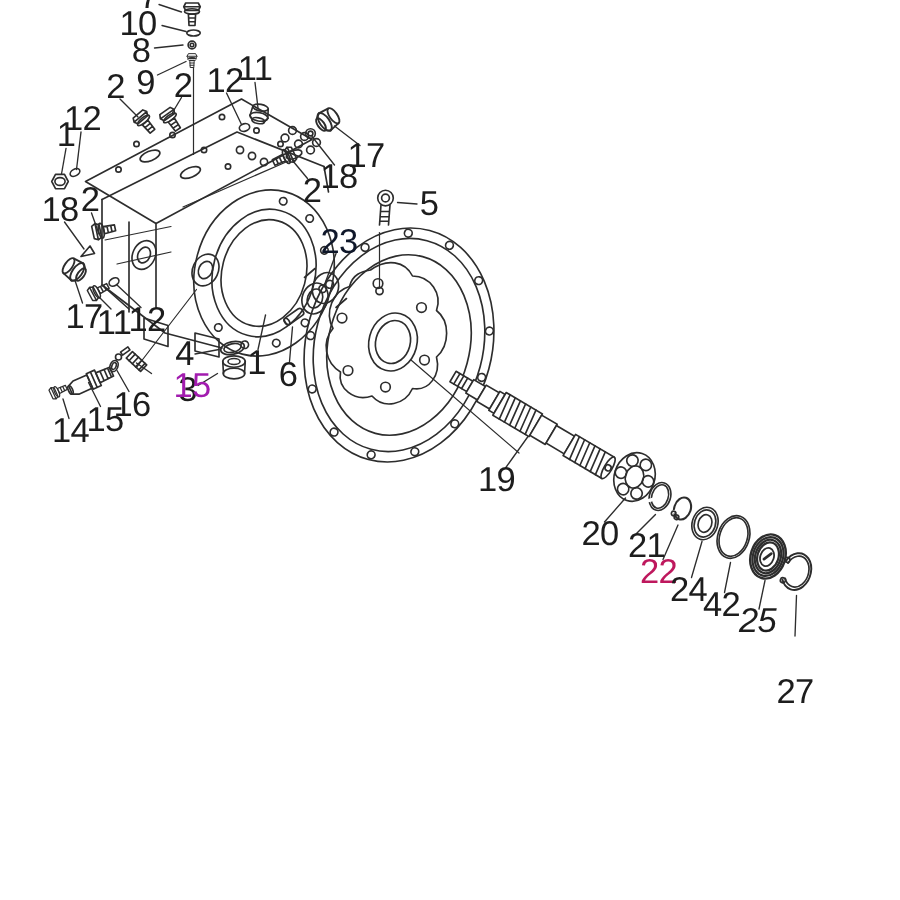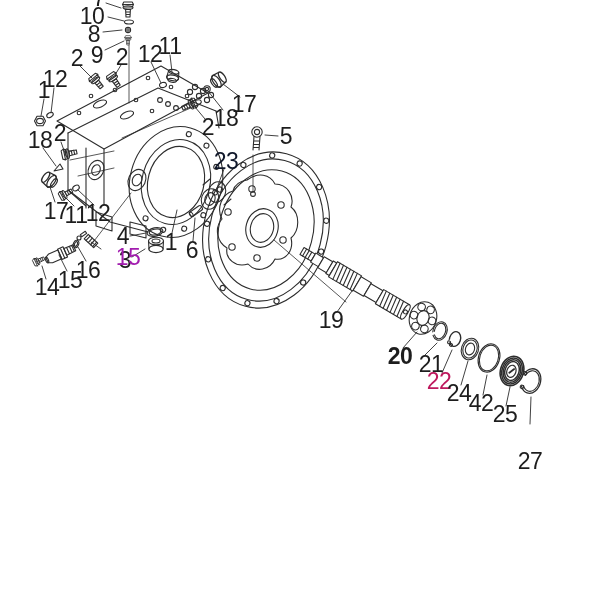--- a/index.html
+++ b/index.html
@@ -389,7 +389,7 @@
       <span class="lbl" style="left: 70px; top: 280px; color: rgb(29, 29, 29);">15</span>
       <span class="lbl" style="left: 47px; top: 287px; color: rgb(29, 29, 29);">14</span>
       <span class="lbl" style="left: 331px; top: 320px; color: rgb(29, 29, 29);">19</span>
-      <span class="lbl" style="left: 400px; top: 356px; color: rgb(29, 29, 29); font-weight: bold;">20</span>
+      <span class="lbl" style="left: 400px; top: 356px; color: rgb(29, 29, 29);">20</span>
       <span class="lbl" style="left: 431px; top: 364px; color: rgb(29, 29, 29);">21</span>
       <span class="lbl" style="left: 439px; top: 381px; color: #be185d;">22</span>
       <span class="lbl" style="left: 459px; top: 393px; color: rgb(29, 29, 29);">24</span>

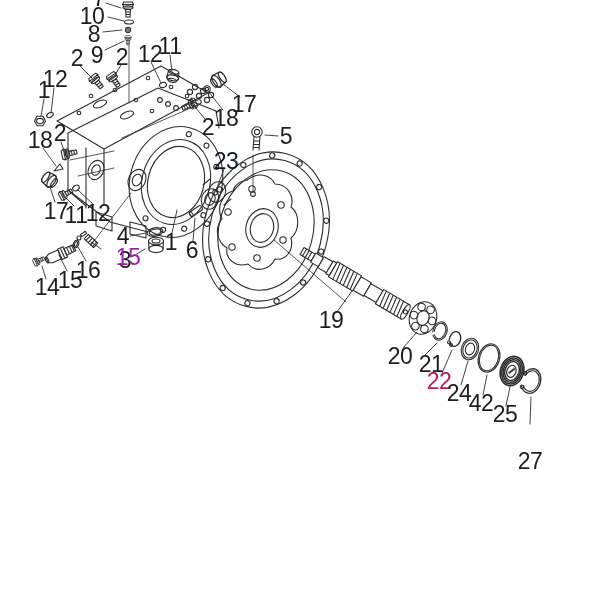--- a/index.html
+++ b/index.html
@@ -394,7 +394,7 @@
       <span class="lbl" style="left: 439px; top: 381px; color: #be185d;">22</span>
       <span class="lbl" style="left: 459px; top: 393px; color: rgb(29, 29, 29);">24</span>
       <span class="lbl" style="left: 481px; top: 403px; color: rgb(29, 29, 29);">42</span>
-      <span class="lbl" style="left: 505px; top: 414px; color: rgb(29, 29, 29);">25</span>
+      <span class="lbl" style="left: 505px; top: 414px; color: rgb(29, 29, 29); font-style: italic;">25</span>
       <span class="lbl" style="left: 530px; top: 432px; color: rgb(29, 29, 29); margin-top: 29px;">27</span>
     </div>
 

